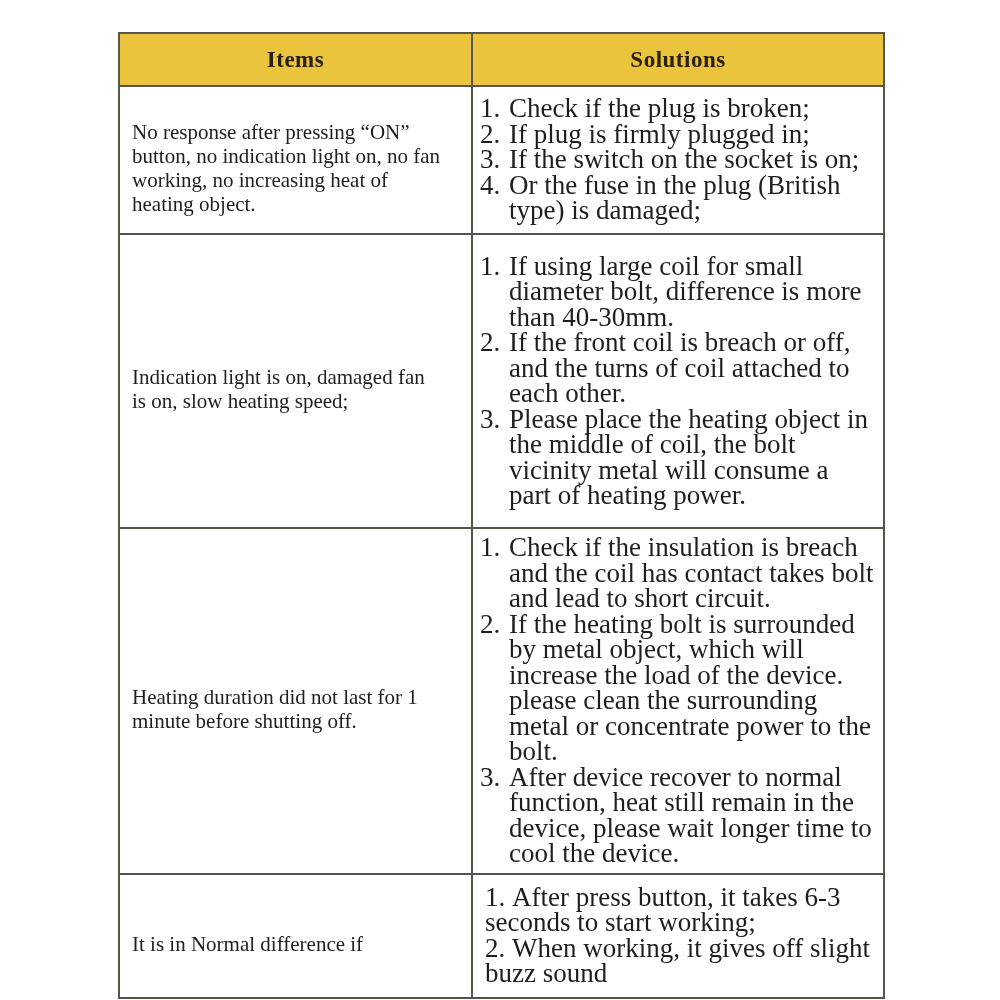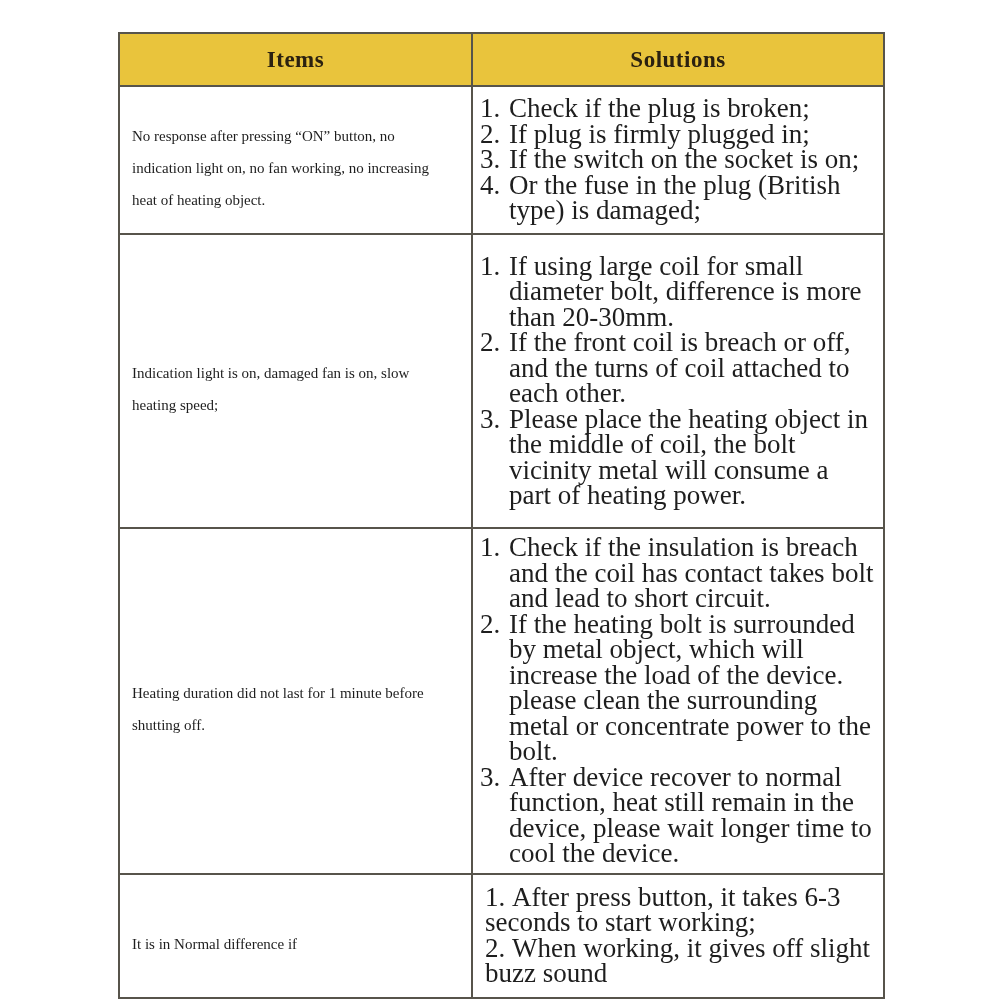--- a/index.html
+++ b/index.html
@@ -48,8 +48,8 @@
     padding: 6px 30px 6px 12px;
   }
   .item-text {
-    font-size: 15px;
-    line-height: 32px;
+    font-size: 21px;
+    line-height: 24px;
     margin-top: 16px;
   }
   td.sol-cell {

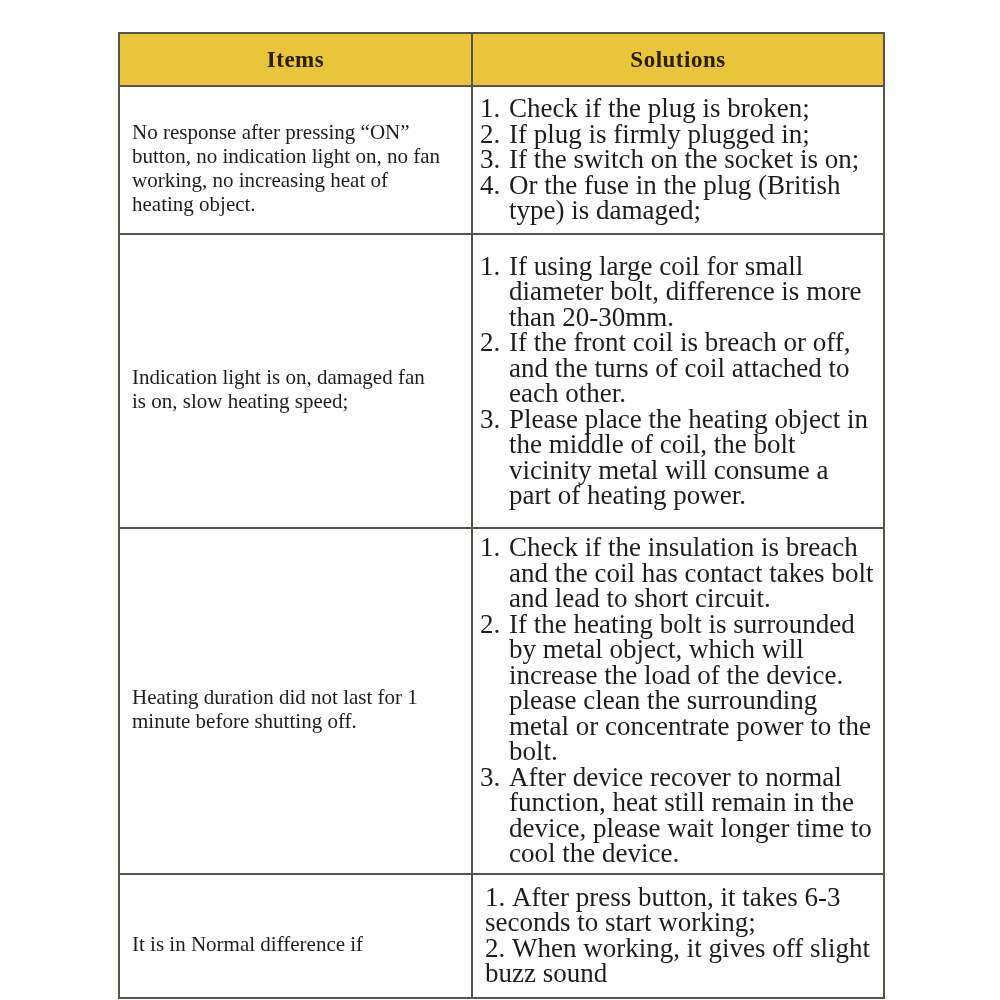--- a/index.html
+++ b/index.html
@@ -111,7 +111,7 @@
     </td>
     <td class="sol-cell">
       <ol class="sol-list">
-              <li>If using large coil for small diameter bolt, difference is more than 20-30mm.</li>
+              <li>If using large coil for small diameter bolt, difference is more than 40-30mm.</li>
               <li>If the front coil is breach or off, and the turns of coil attached to each other.</li>
               <li>Please place the heating object in the middle of coil, the bolt vicinity metal will consume a part of heating power.</li>
             </ol>

